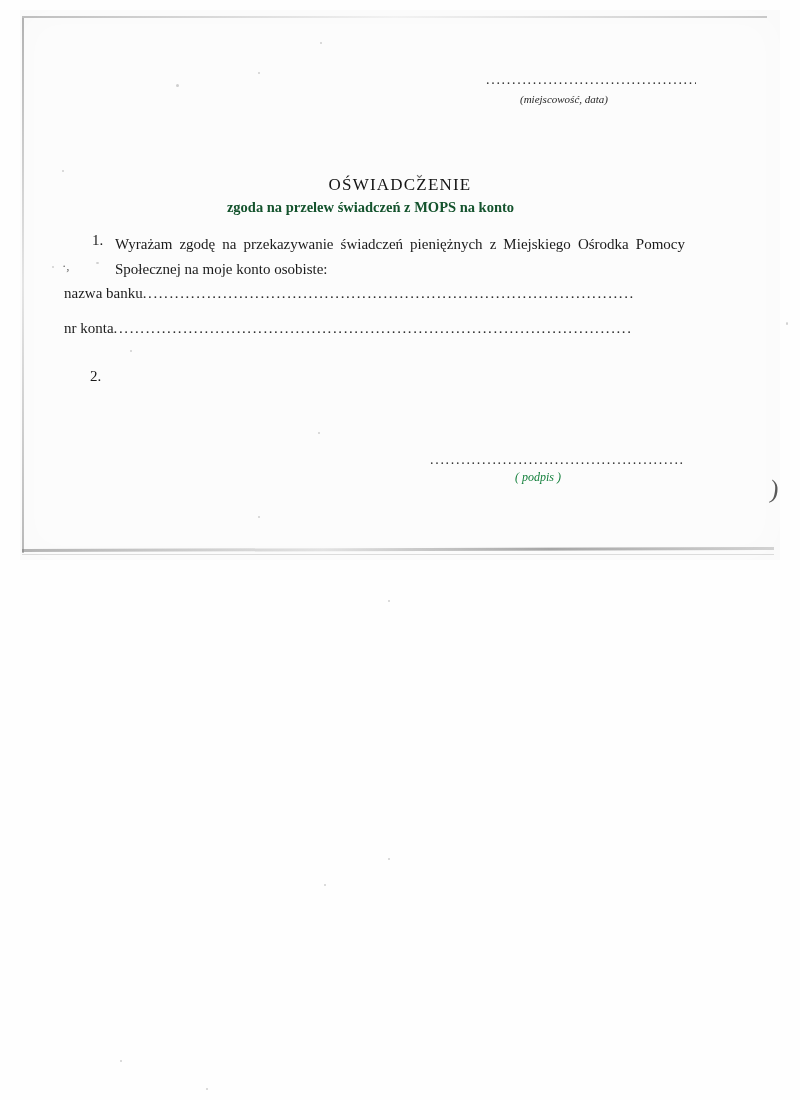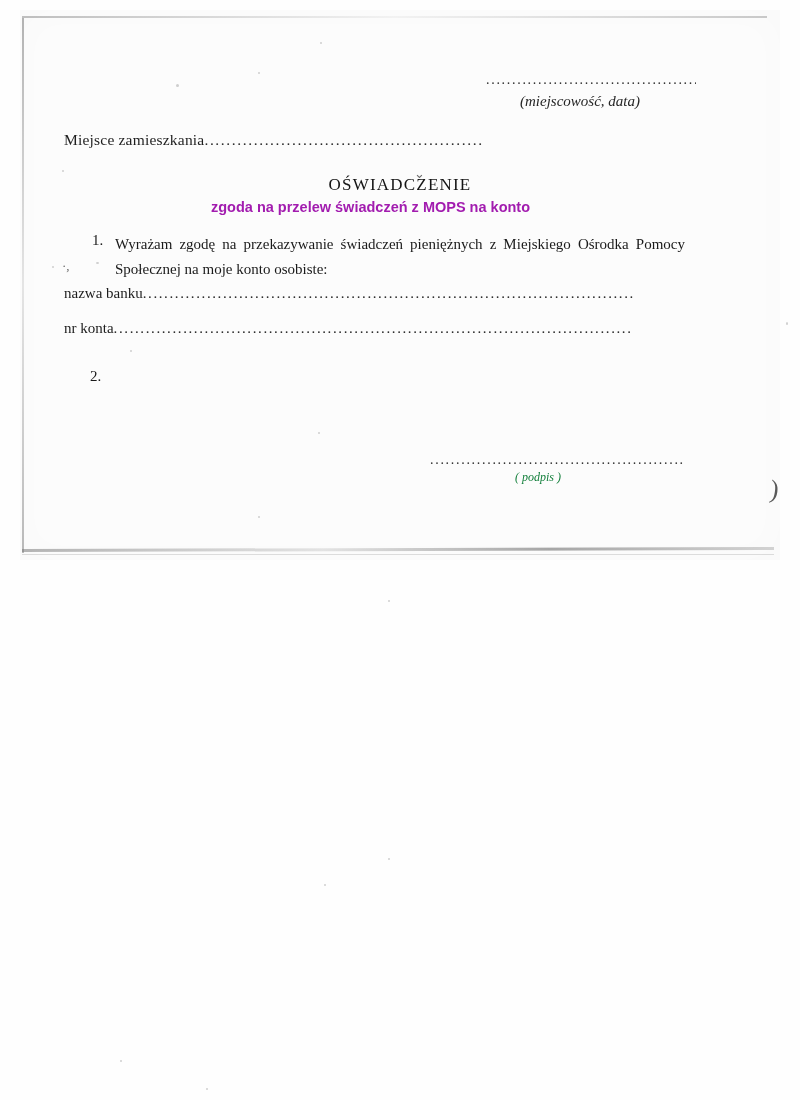--- a/index.html
+++ b/index.html
@@ -104,7 +104,7 @@
     left: 520px;
     top: 93px;
     font-style: italic;
-    font-size: 15px;
+    font-size: 11px;
     color: #262626;
     font-family: "Liberation Serif", serif;
   }

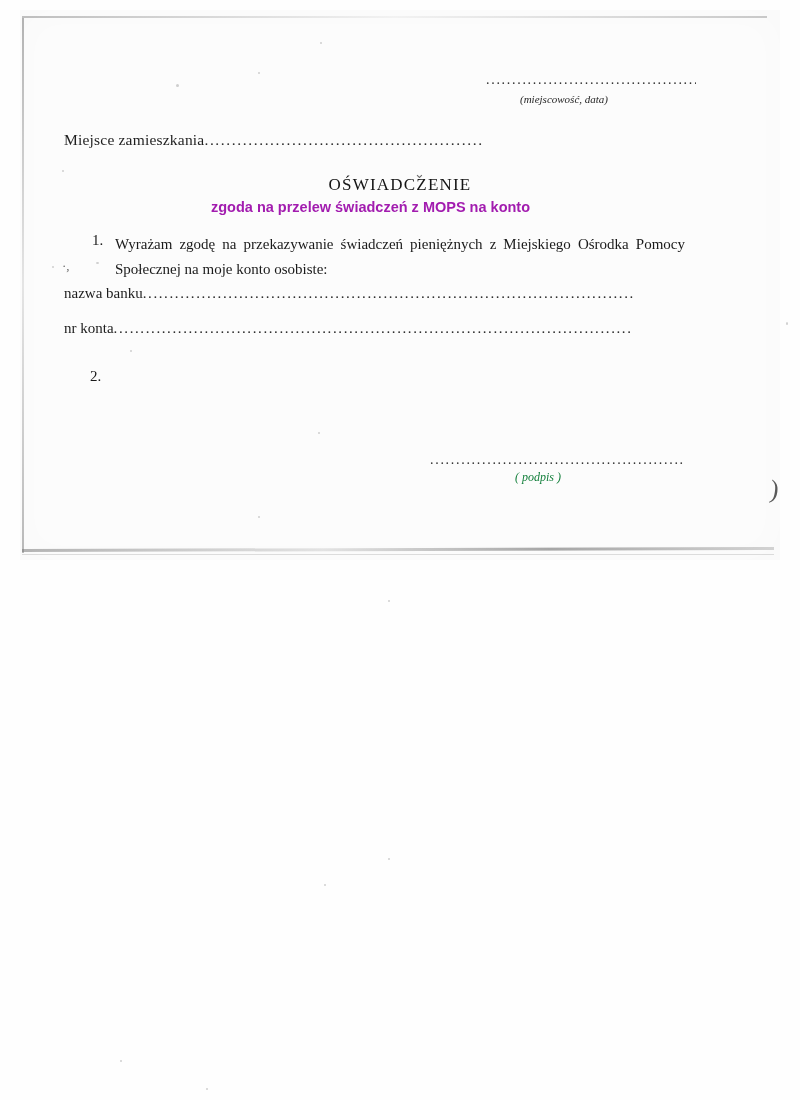--- a/index.html
+++ b/index.html
@@ -222,9 +222,6 @@
   <div class="place-date-caption">(miejscowość, data)</div>
 
 
-  <div class="label-line" style="left:64px;top:131px;">
-    <span>Miejsce zamieszkania</span><span class="dots">...................................................</span>
-  </div>
 
   <div class="stray-mark" style="left:414px;top:166px;">⌄</div>
   <div class="stray-mark" style="left:62px;top:258px;">·,</div>

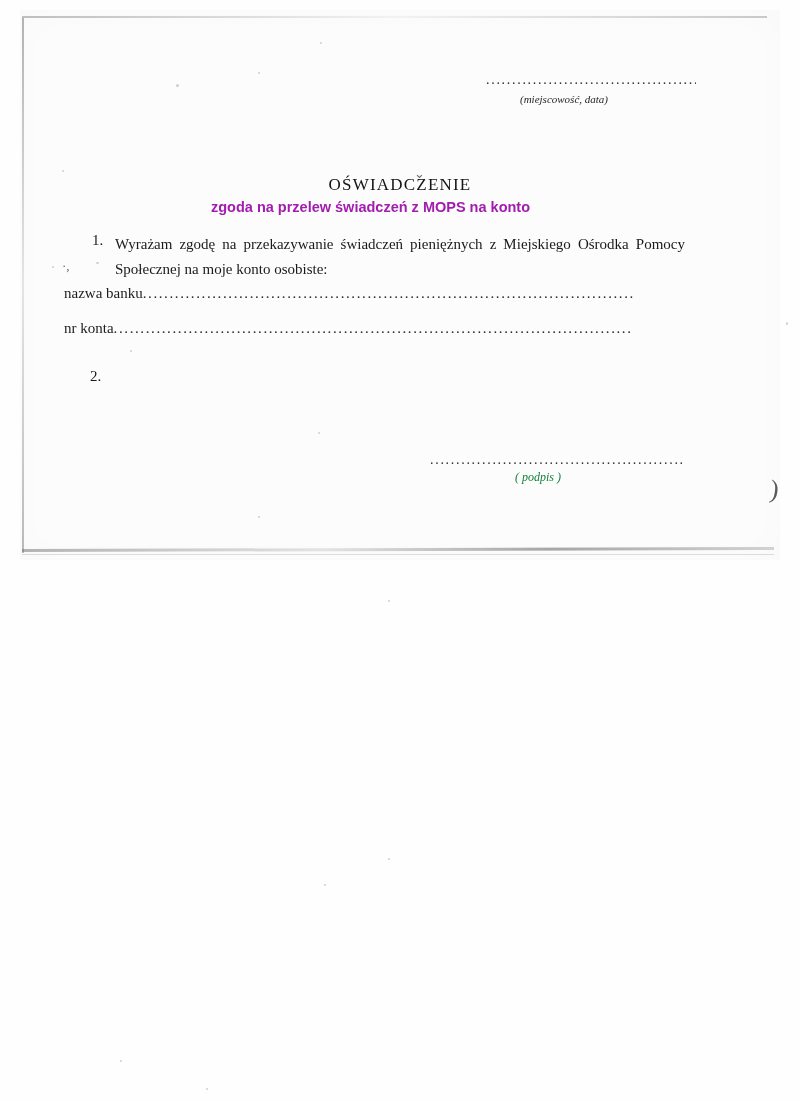--- a/index.html
+++ b/index.html
@@ -128,8 +128,8 @@
     text-align: center;
     font-size: 14.5px;
     font-weight: bold;
-    color: #a21caf;
-    font-family: Liberation Sans, sans-serif;
+    color: #14532d;
+    font-family: Liberation Serif, serif;
   }
 
   .item-num {

